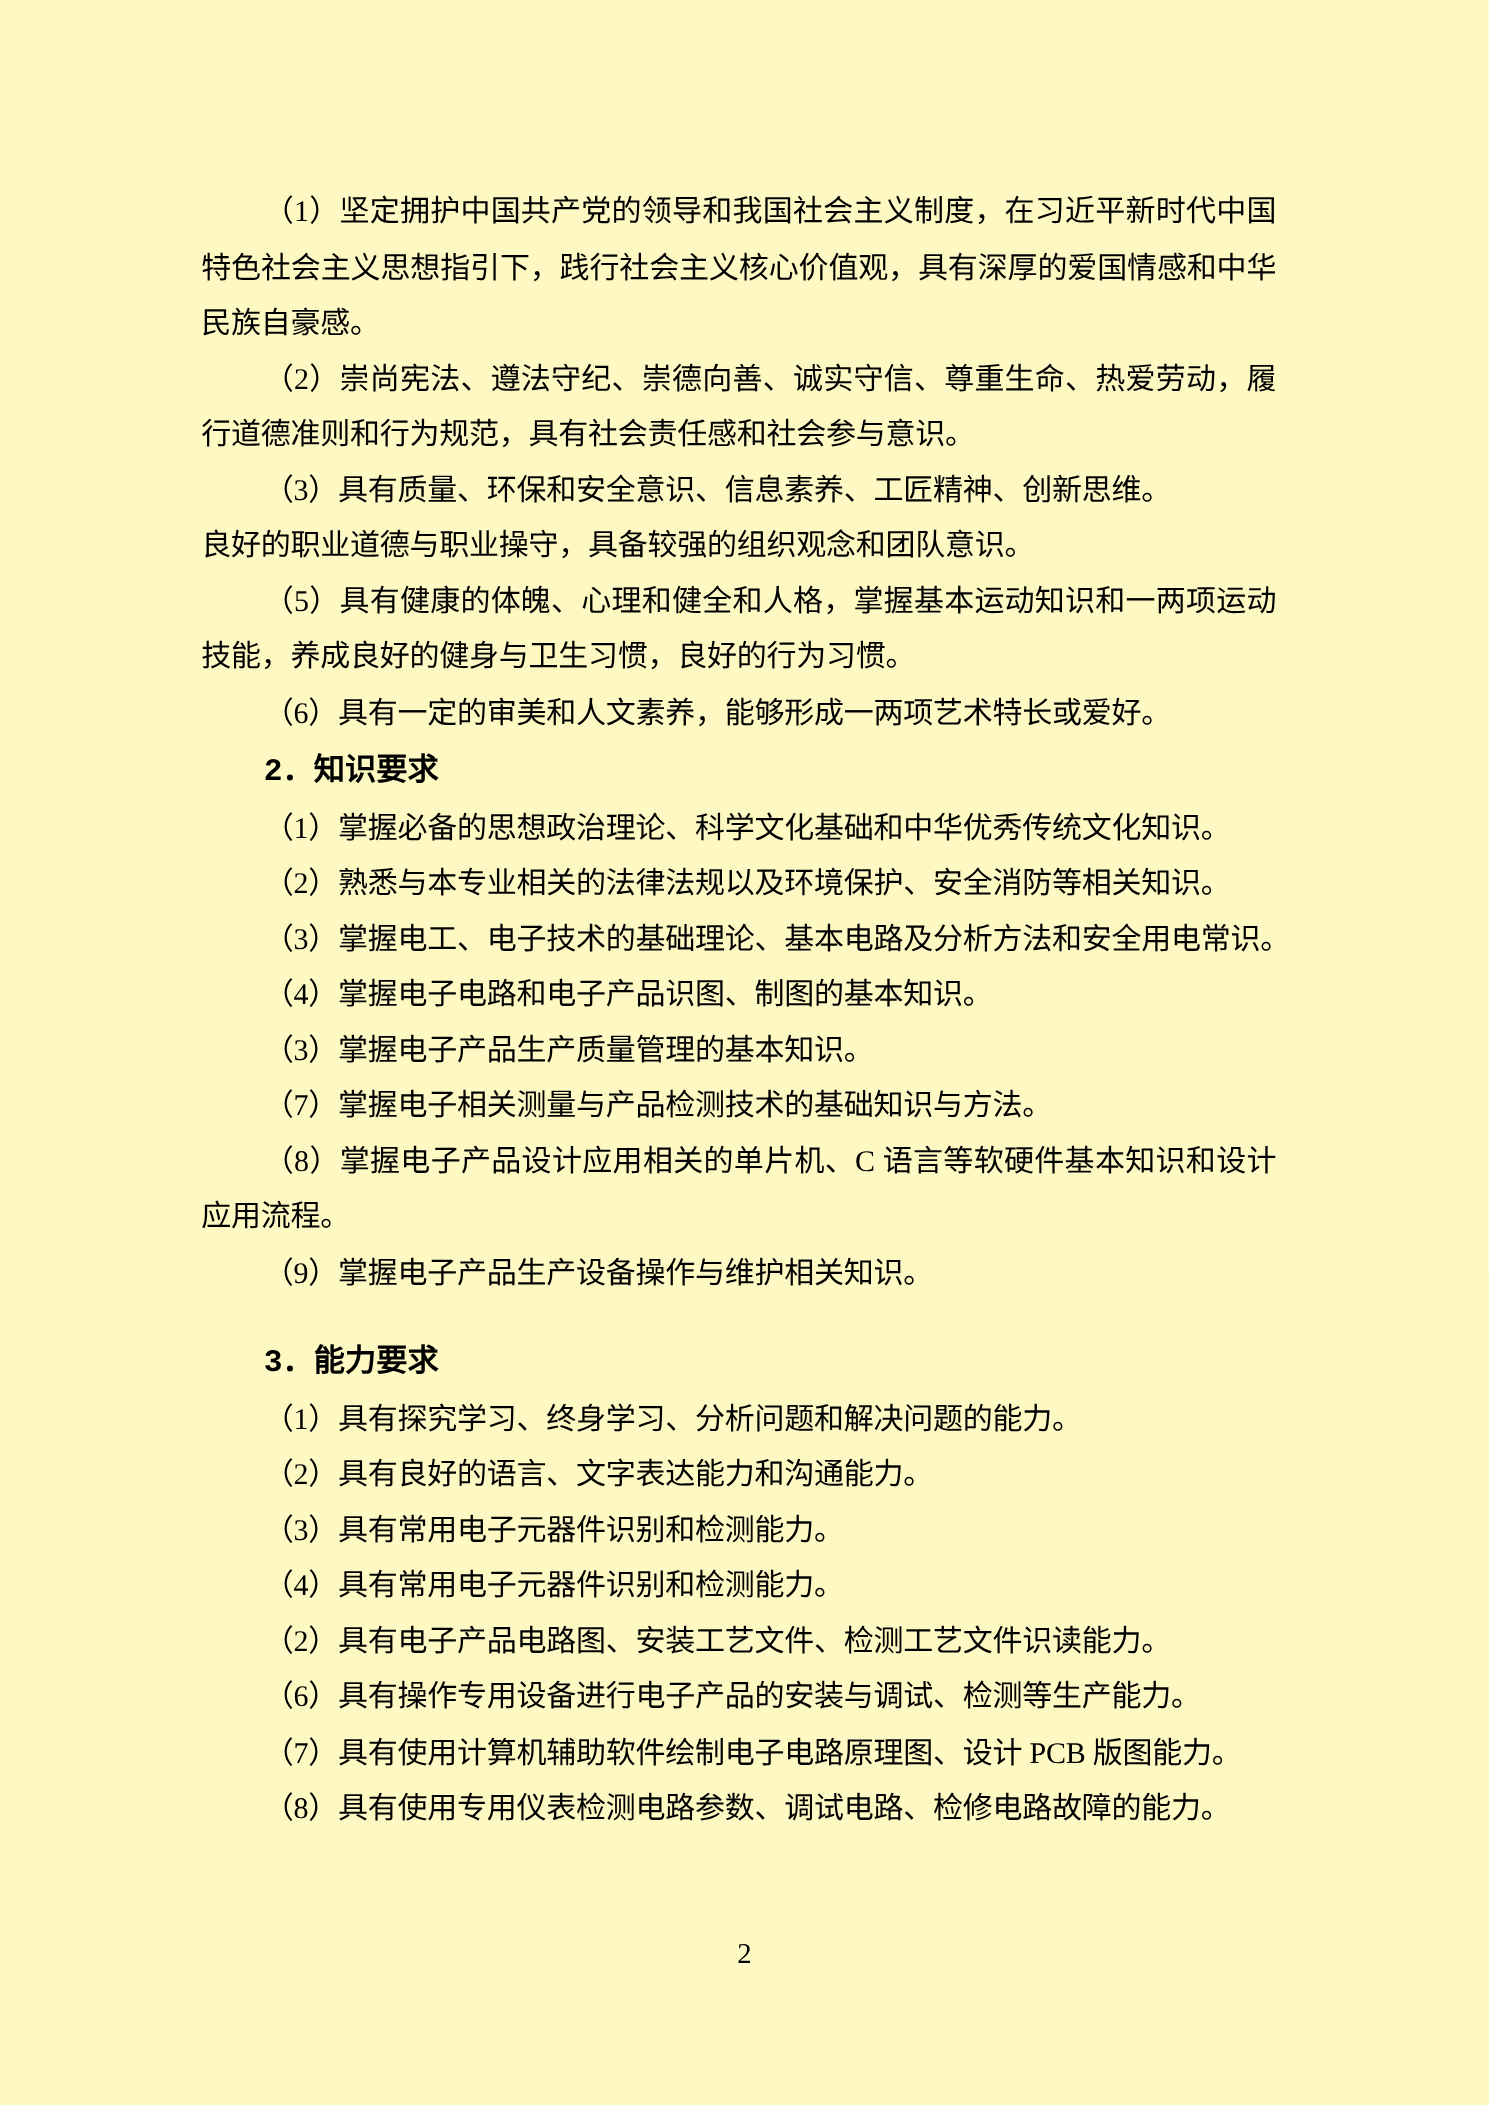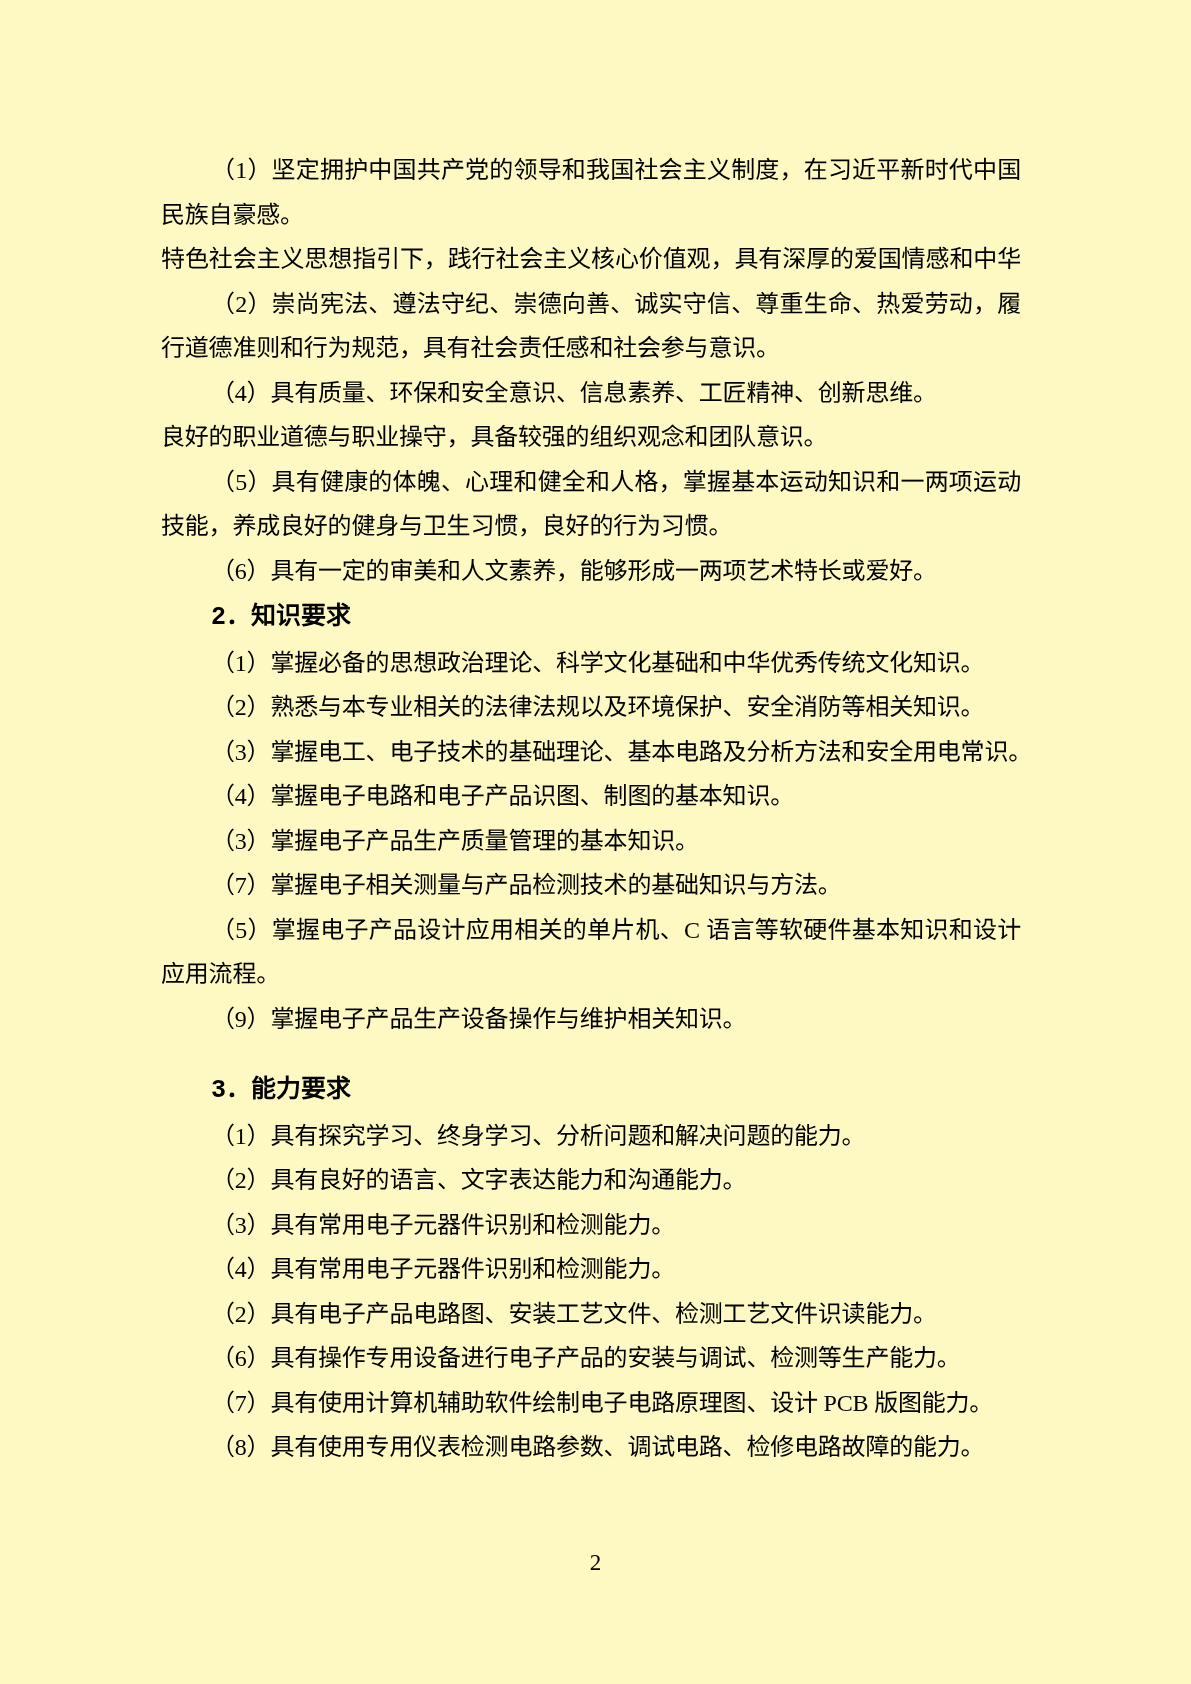--- a/index.html
+++ b/index.html
@@ -65,8 +65,8 @@
   <div class="text-block">
 
     <div class="line indent">（1）坚定拥护中国共产党的领导和我国社会主义制度，在习近平新时代中国</div>
+    <div class="line">特色社会主义思想指引下，践行社会主义核心价值观，具有深厚的爱国情感和中华</div>
     <div class="line end">民族自豪感。</div>
-    <div class="line">特色社会主义思想指引下，践行社会主义核心价值观，具有深厚的爱国情感和中华</div>
 
     <div class="line indent">（2）崇尚宪法、遵法守纪、崇德向善、诚实守信、尊重生命、热爱劳动，履</div>
     <div class="line end">行道德准则和行为规范，具有社会责任感和社会参与意识。</div>

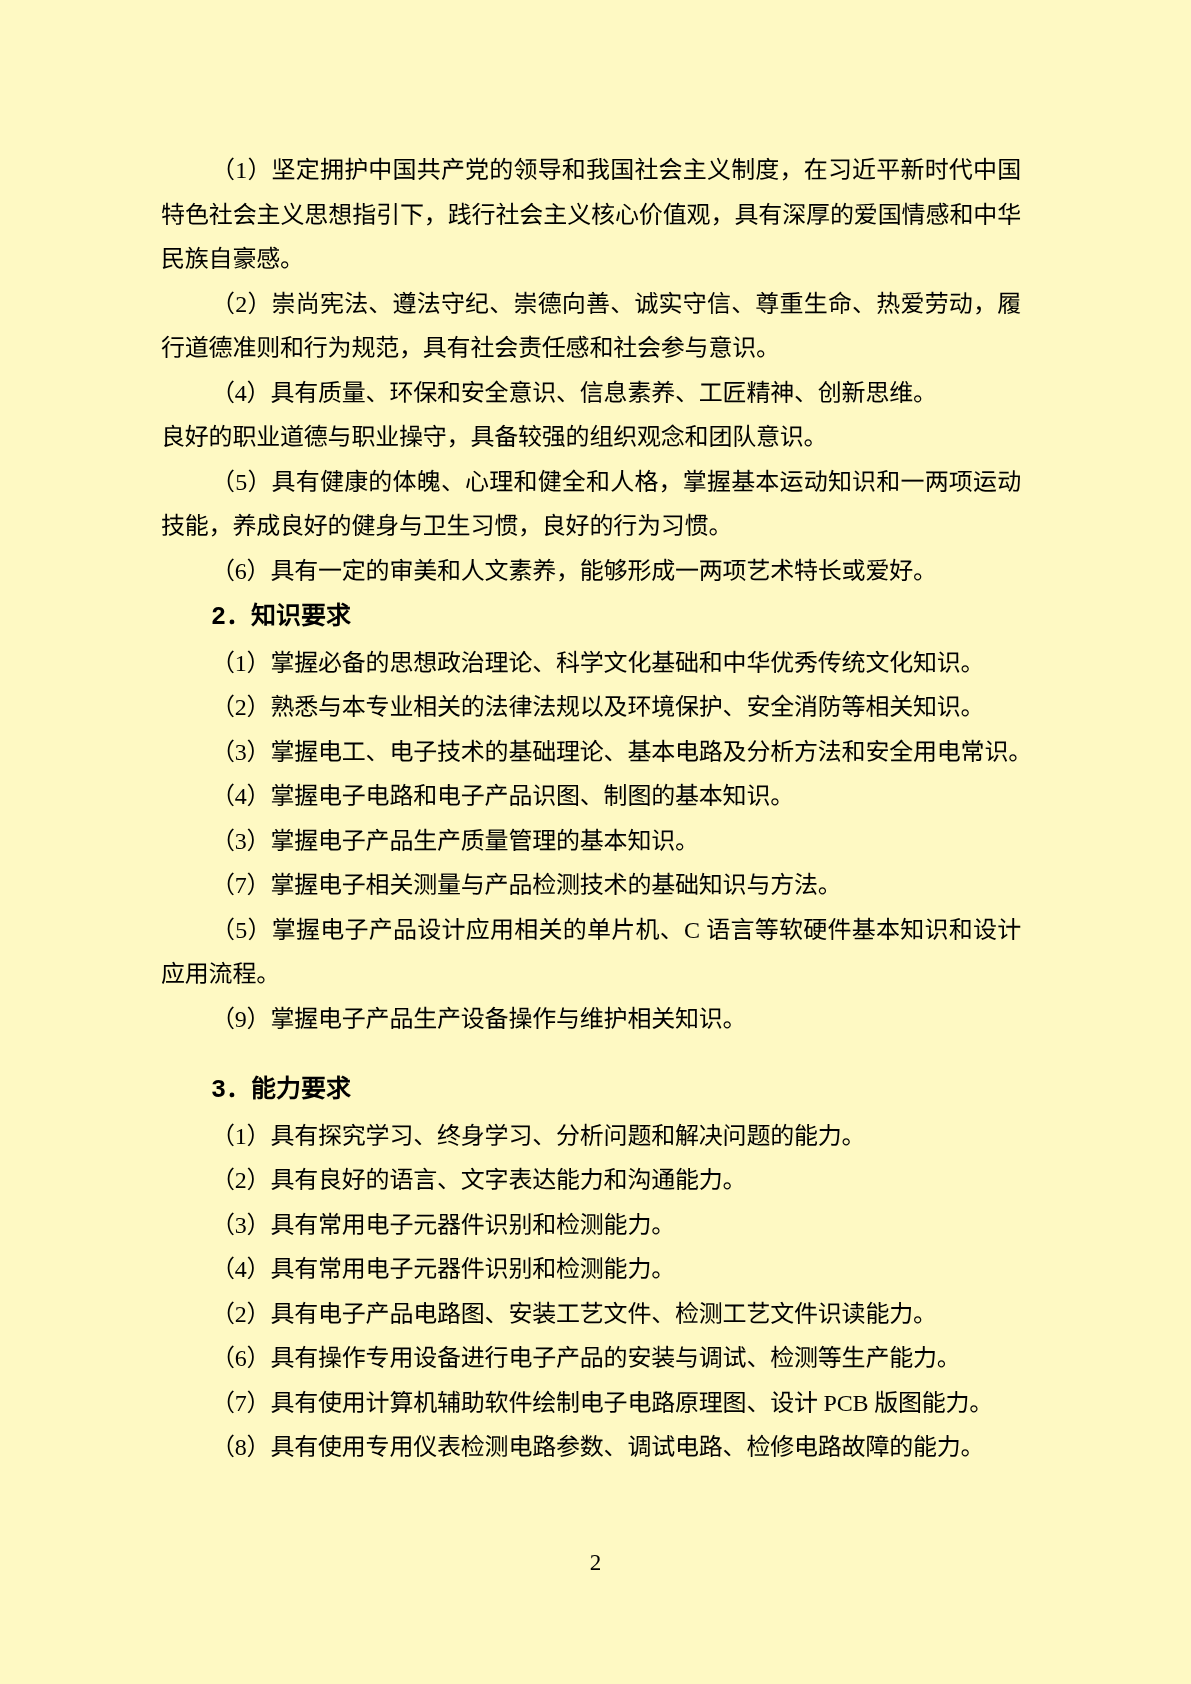--- a/index.html
+++ b/index.html
@@ -71,7 +71,7 @@
     <div class="line indent">（2）崇尚宪法、遵法守纪、崇德向善、诚实守信、尊重生命、热爱劳动，履</div>
     <div class="line end">行道德准则和行为规范，具有社会责任感和社会参与意识。</div>
 
-    <div class="line indent end">（4）具有质量、环保和安全意识、信息素养、工匠精神、创新思维。</div>
+    <div class="line indent end">（3）具有质量、环保和安全意识、信息素养、工匠精神、创新思维。</div>
 
     <div class="line end">良好的职业道德与职业操守，具备较强的组织观念和团队意识。</div>
 

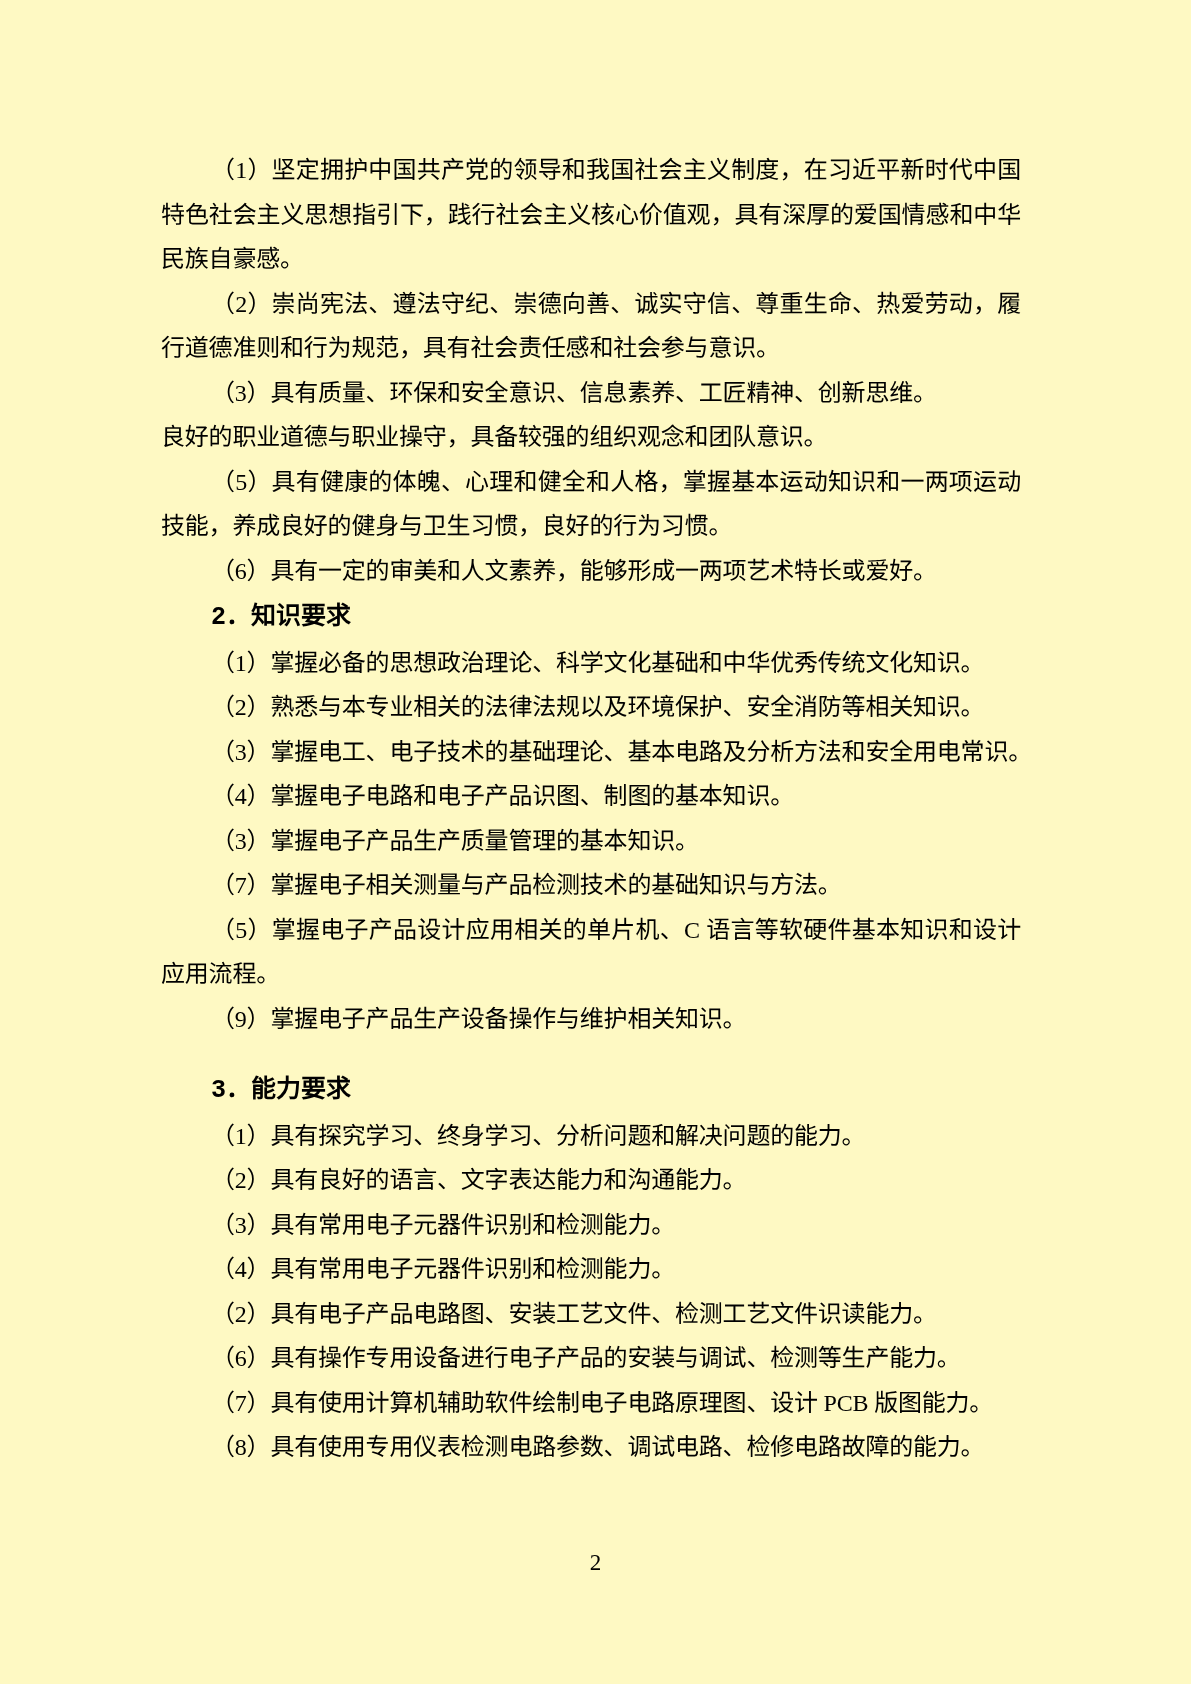--- a/index.html
+++ b/index.html
@@ -88,7 +88,7 @@
     <div class="line indent end">（4）掌握电子电路和电子产品识图、制图的基本知识。</div>
     <div class="line indent end">（3）掌握电子产品生产质量管理的基本知识。</div>
     <div class="line indent end">（7）掌握电子相关测量与产品检测技术的基础知识与方法。</div>
-    <div class="line indent">（5）掌握电子产品设计应用相关的单片机、C 语言等软硬件基本知识和设计</div>
+    <div class="line indent">（8）掌握电子产品设计应用相关的单片机、C 语言等软硬件基本知识和设计</div>
     <div class="line end">应用流程。</div>
     <div class="line indent end">（9）掌握电子产品生产设备操作与维护相关知识。</div>
 

